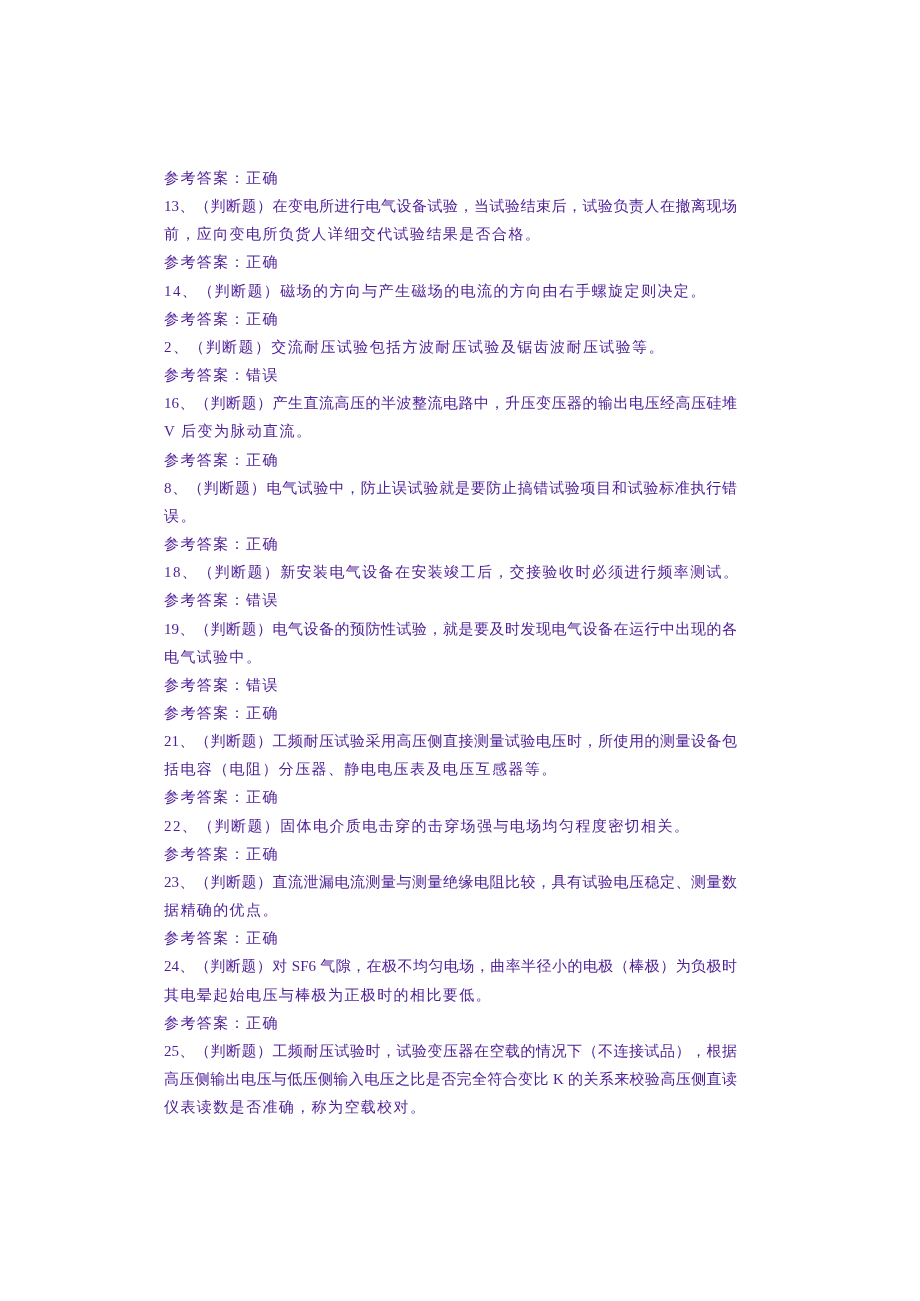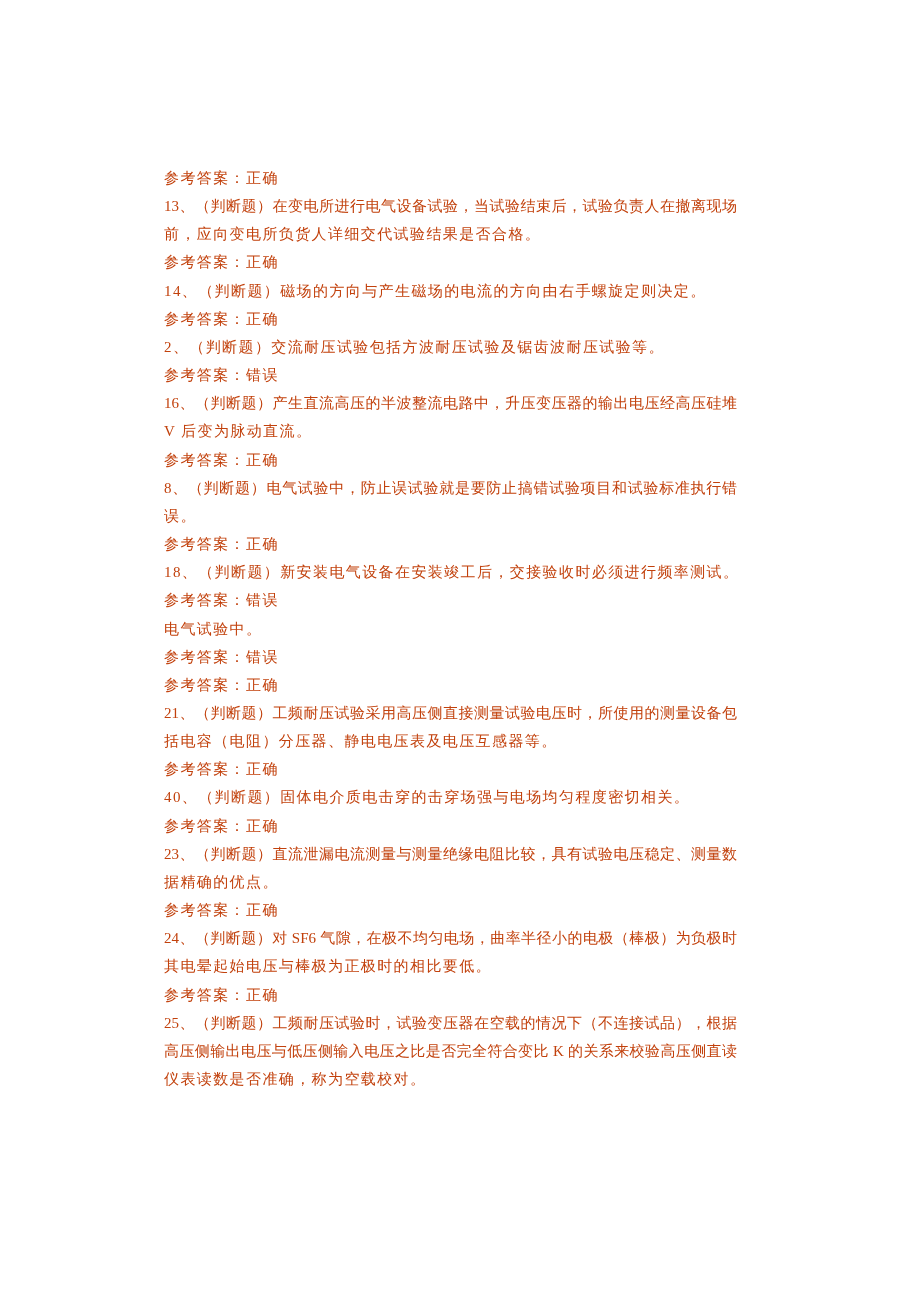--- a/index.html
+++ b/index.html
@@ -36,7 +36,7 @@
 </head>
 <body style="background: rgb(255, 255, 255);">
 
-<div class="doc-page" style="color: #c2410c;">
+<div class="doc-page" style="color: #4c1d95;">
     <div class="line"><span>参考答案：</span><span>正确</span></div>
     <div class="line full">13、（判断题）在变电所进行电气设备试验，当试验结束后，试验负责人在撤离现场</div>
     <div class="line">前，应向变电所负货人详细交代试验结果是否合格。</div>

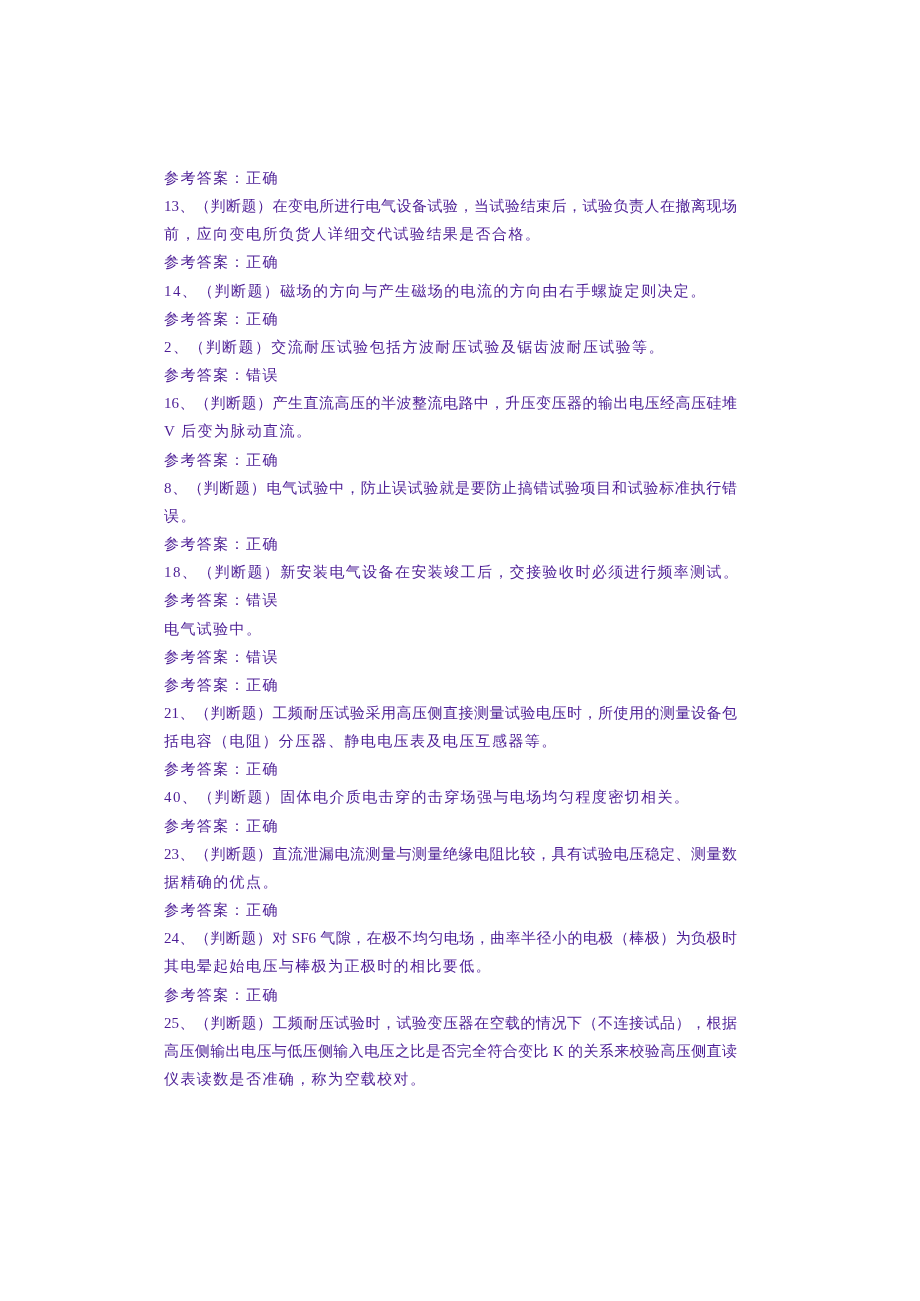--- a/index.html
+++ b/index.html
@@ -53,6 +53,7 @@
     <div class="line"><span>参考答案：</span><span>正确</span></div>
     <div class="line">18、（判断题）新安装电气设备在安装竣工后，交接验收时必须进行频率测试。</div>
     <div class="line"><span>参考答案：</span><span>错误</span></div>
+    <div class="line full">19、（判断题）电气设备的预防性试验，就是要及时发现电气设备在运行中出现的各</div>
     <div class="line">电气试验中。</div>
     <div class="line"><span>参考答案：</span><span>错误</span></div>
     <div class="line"><span>参考答案：</span><span>正确</span></div>

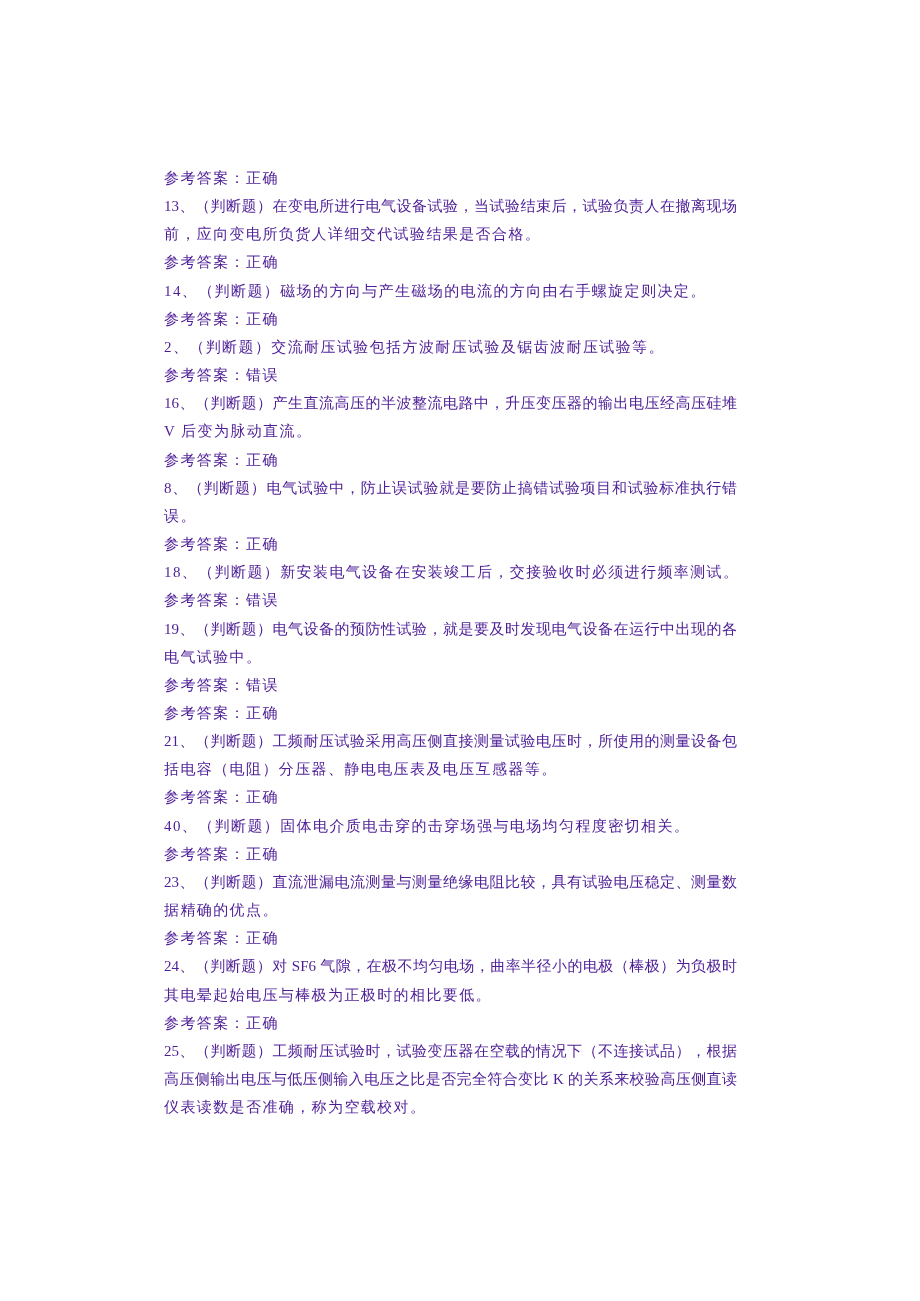--- a/index.html
+++ b/index.html
@@ -60,7 +60,7 @@
     <div class="line full">21、（判断题）工频耐压试验采用高压侧直接测量试验电压时，所使用的测量设备包</div>
     <div class="line">括电容（电阻）分压器、静电电压表及电压互感器等。</div>
     <div class="line"><span>参考答案：</span><span>正确</span></div>
-    <div class="line">40、（判断题）固体电介质电击穿的击穿场强与电场均匀程度密切相关。</div>
+    <div class="line">22、（判断题）固体电介质电击穿的击穿场强与电场均匀程度密切相关。</div>
     <div class="line"><span>参考答案：</span><span>正确</span></div>
     <div class="line full">23、（判断题）直流泄漏电流测量与测量绝缘电阻比较，具有试验电压稳定、测量数</div>
     <div class="line">据精确的优点。</div>

